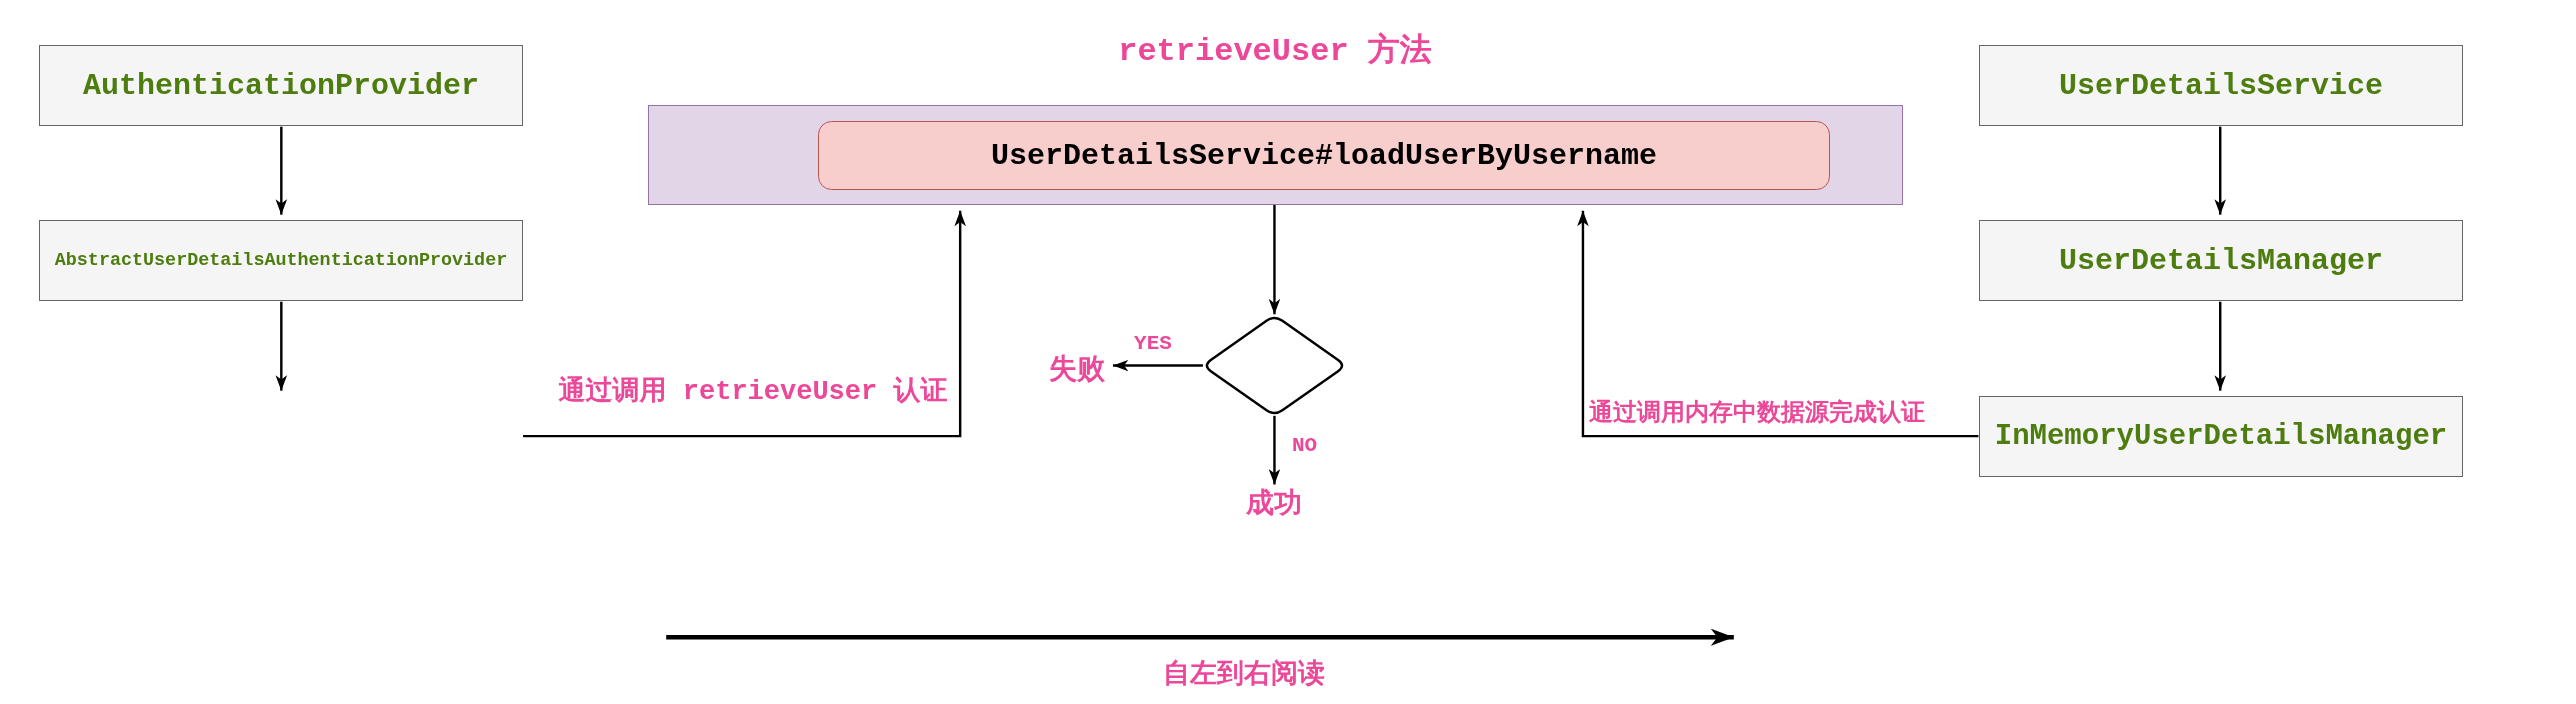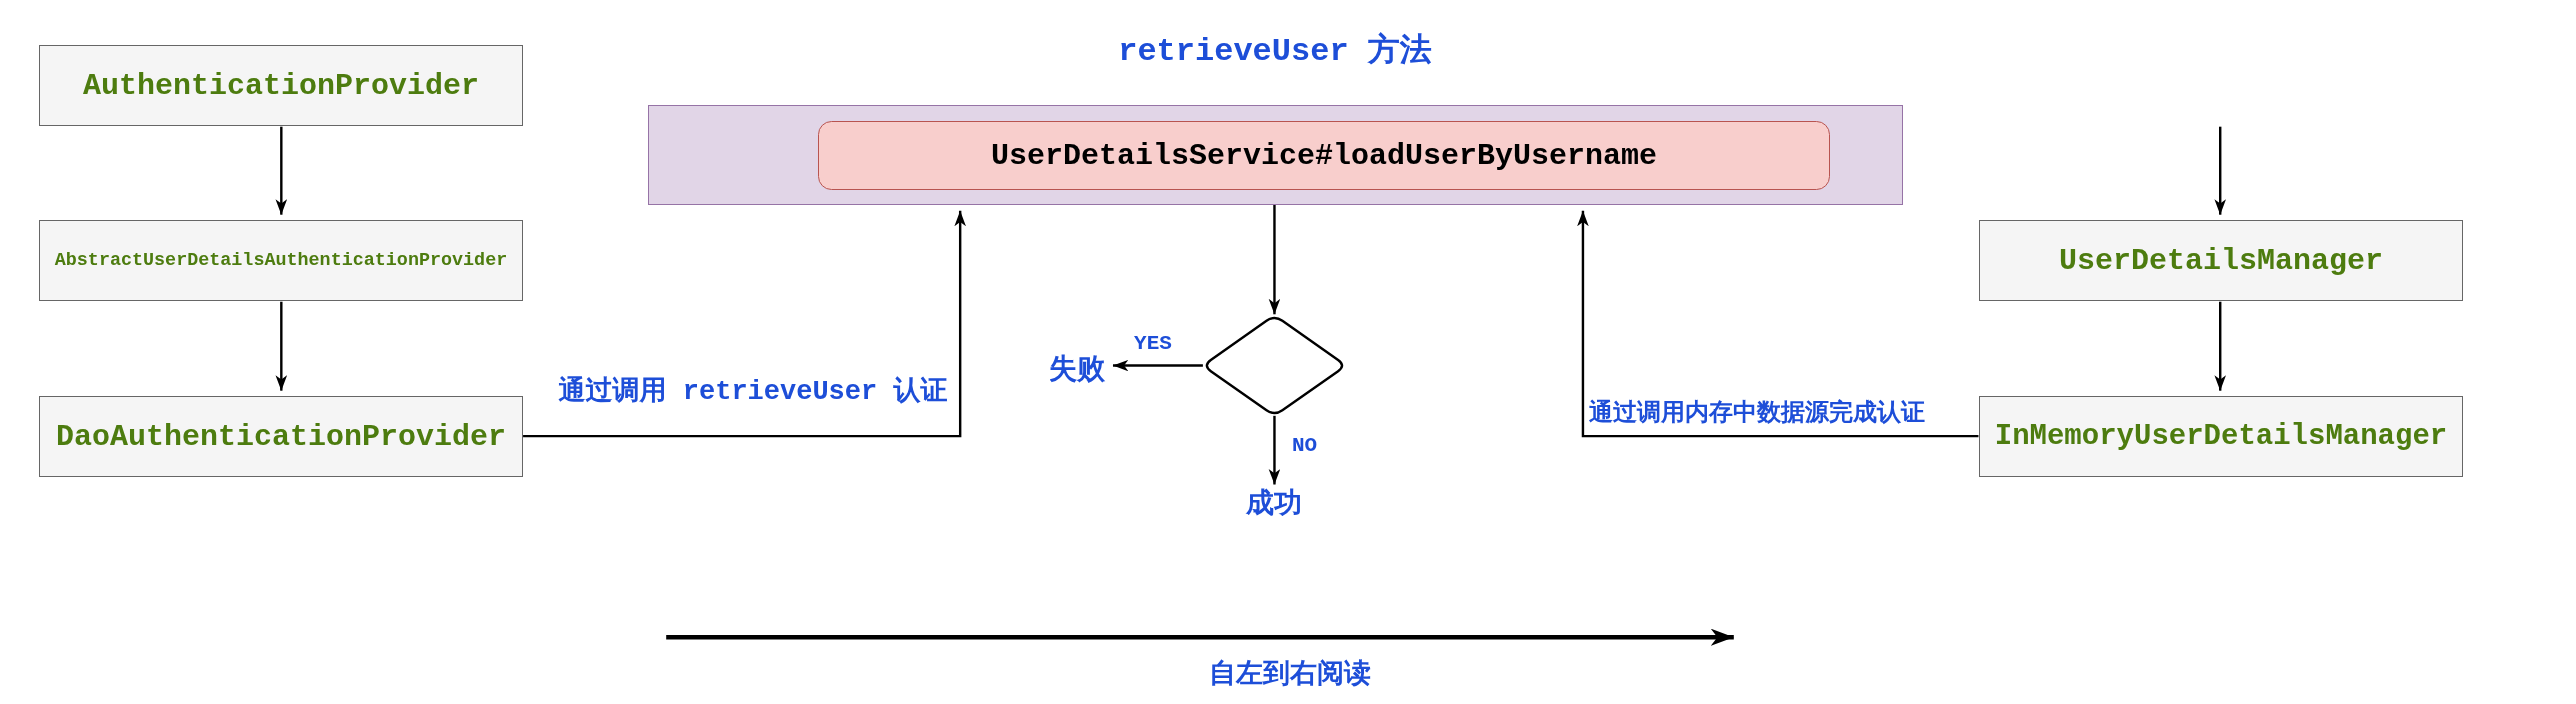--- a/index.html
+++ b/index.html
@@ -45,7 +45,7 @@
     display:flex;align-items:center;justify-content:center;
     font-size:30px;white-space:nowrap;color:#000;
   }
-  .lbl{position:absolute;white-space:nowrap;color:#1d4ed8;}
+  .lbl{position:absolute;white-space:nowrap;color:#ec4899;}
   .title{font-size:32px;transform:translateX(-50%);}
   .question{font-size:27px;transform:translateX(-50%);background:#fff;padding:0 4.8px;}
   .edge-lbl{font-size:27px;}

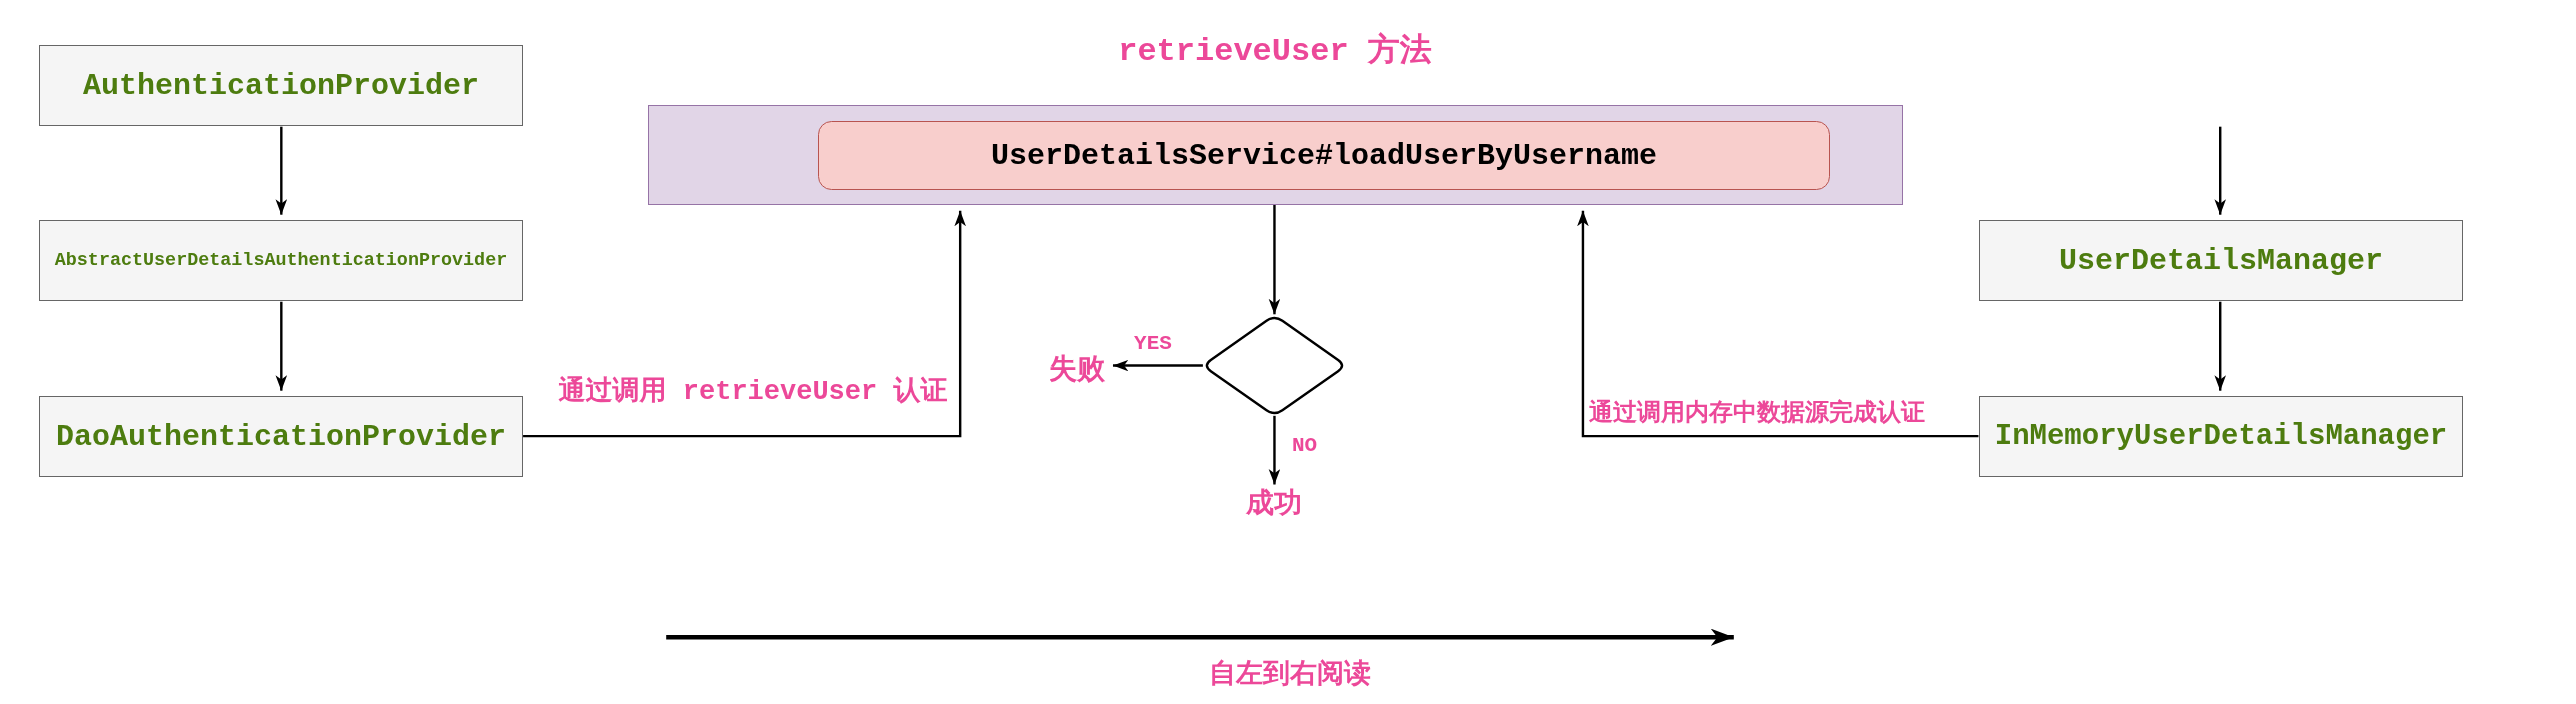--- a/index.html
+++ b/index.html
@@ -101,6 +101,7 @@
   <div class="node mono fs19" style="left:39px;top:220px;">AbstractUserDetailsAuthenticationProvider</div>
   <div class="node mono fs31" style="left:39px;top:396px;">DaoAuthenticationProvider</div>
 
+  <div class="node mono fs31" style="left:1979px;top:45px;">UserDetailsService</div>
   <div class="node mono fs31" style="left:1979px;top:220px;">UserDetailsManager</div>
   <div class="node mono fs30" style="left:1979px;top:396px;">InMemoryUserDetailsManager</div>
 

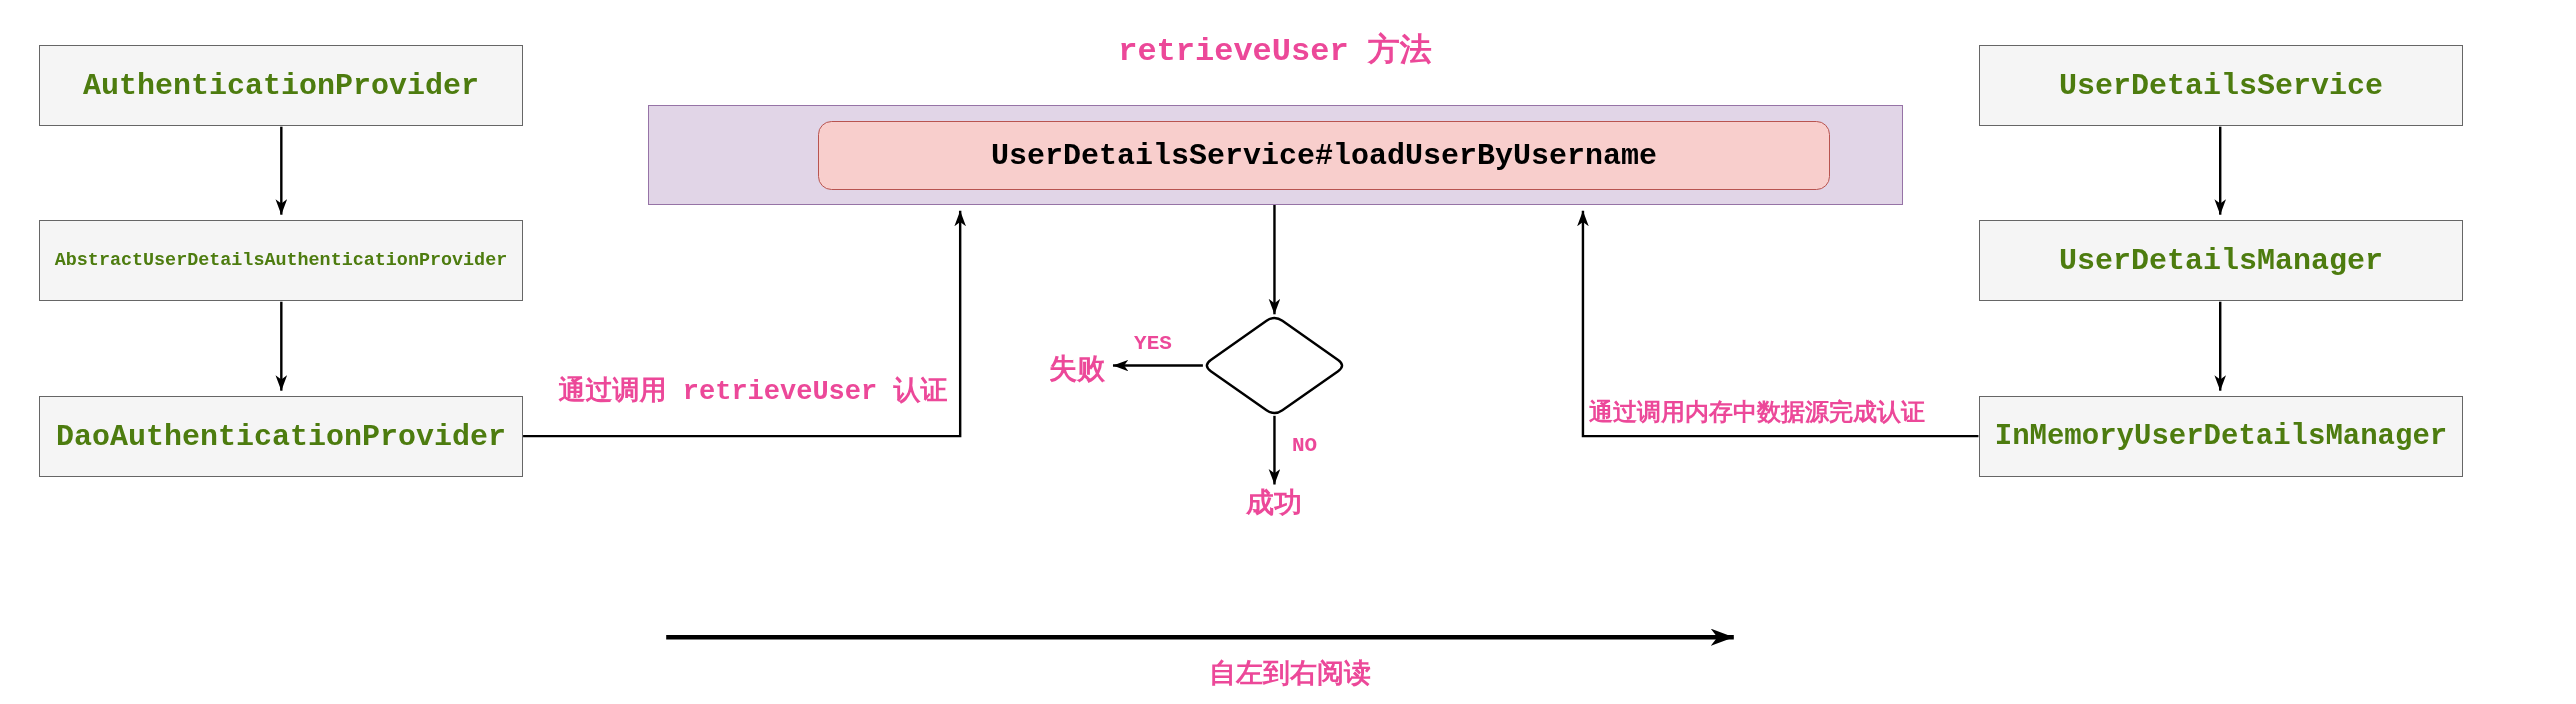--- a/index.html
+++ b/index.html
@@ -99,7 +99,6 @@
 
   <div class="node mono fs31" style="left:39px;top:45px;">AuthenticationProvider</div>
   <div class="node mono fs19" style="left:39px;top:220px;">AbstractUserDetailsAuthenticationProvider</div>
-  <div class="node mono fs31" style="left:39px;top:396px;">DaoAuthenticationProvider</div>
 
   <div class="node mono fs31" style="left:1979px;top:45px;">UserDetailsService</div>
   <div class="node mono fs31" style="left:1979px;top:220px;">UserDetailsManager</div>

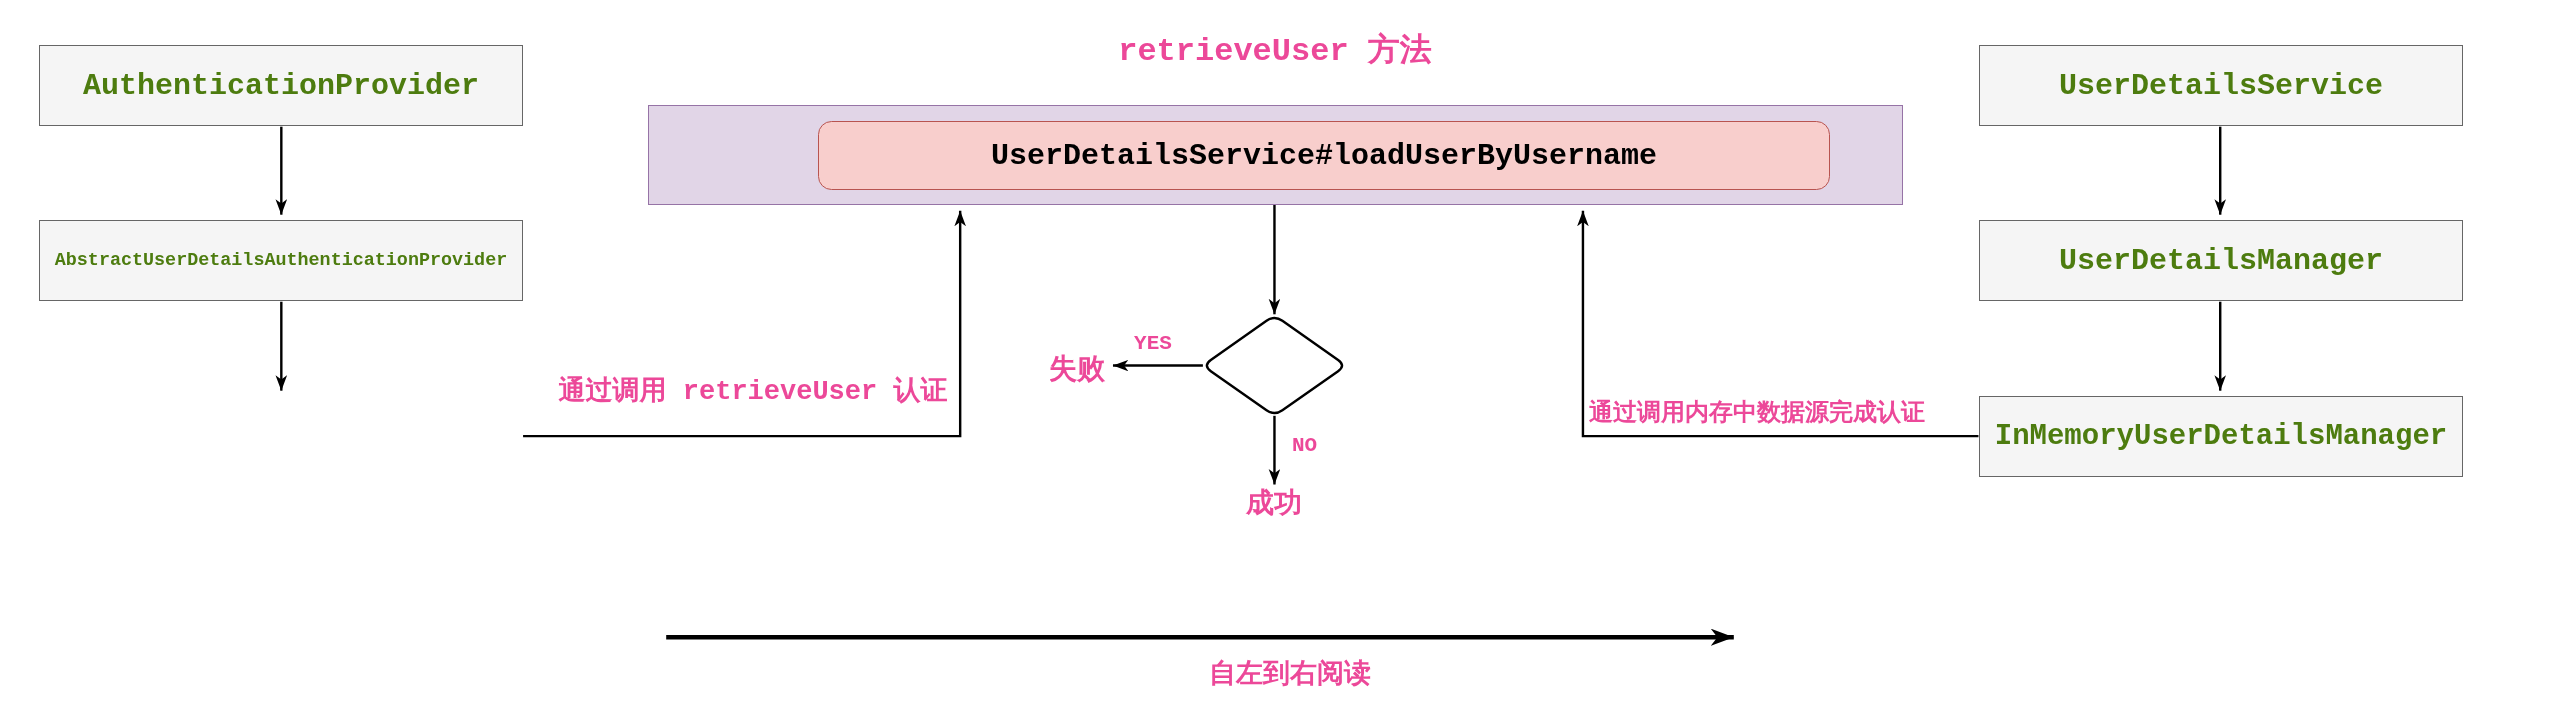--- a/index.html
+++ b/index.html
@@ -113,7 +113,7 @@
   <div class="lbl edge-lbl cjk center-x" style="left:753px;top:372px;">通过调用 retrieveUser 认证</div>
   <div class="lbl cjk" style="left:1589px;top:396px;font-size:24px;background:#fff;">通过调用内存中数据源完成认证</div>
 
-  <div class="lbl edge-lbl cjk center-x" style="left:1244px;top:655px;margin-left:46px;">自左到右阅读</div>
+  <div class="lbl edge-lbl cjk center-x" style="left:1244px;top:655px;">自左到右阅读</div>
 
 </div>
 

